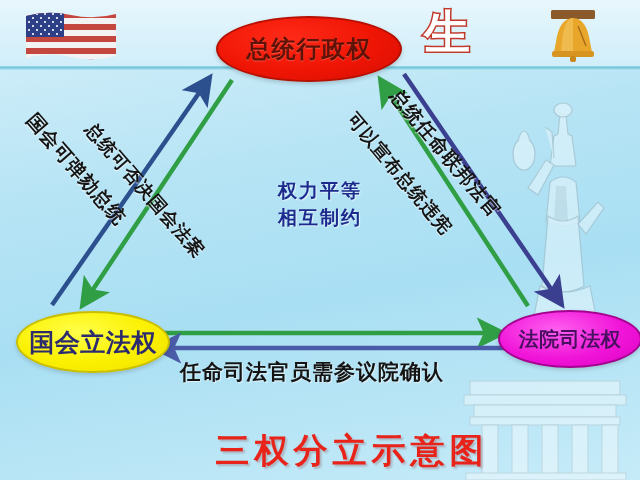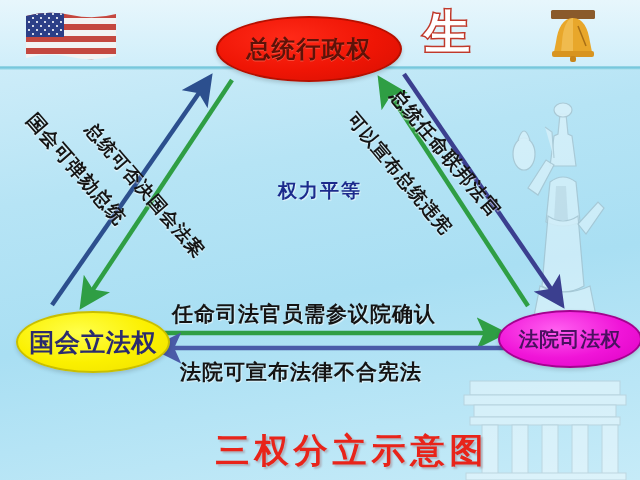--- a/index.html
+++ b/index.html
@@ -293,6 +293,7 @@
 
   <div id="center-slogan">
     <div>权力平等</div>
+    <div>相互制约</div>
   </div>
 
   <div class="edge-label" id="lbl-impeach">国会可弹劾总统</div>

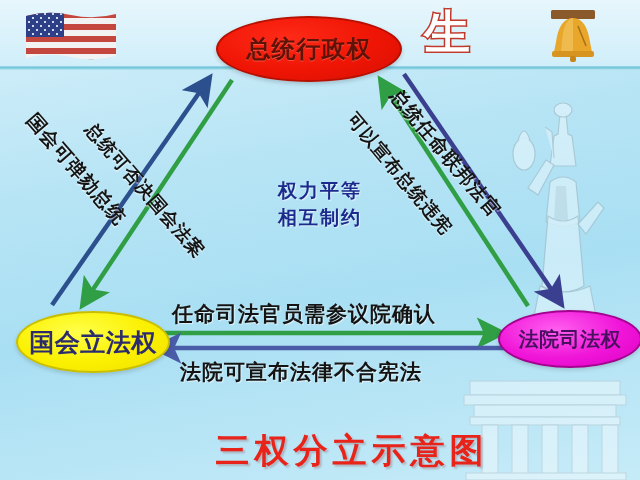--- a/index.html
+++ b/index.html
@@ -300,7 +300,6 @@
   <div class="edge-label" id="lbl-veto">总统可否决国会法案</div>
   <div class="edge-label" id="lbl-appoint">总统任命联邦法官</div>
   <div class="edge-label" id="lbl-unconstitutional">可以宣布总统违宪</div>
-  <div class="edge-label" id="lbl-senate">任命司法官员需参议院确认</div>
   <div class="edge-label" id="lbl-unconst-law">法院可宣布法律不合宪法</div>
 
   <div id="diagram-title">三权分立示意图</div>

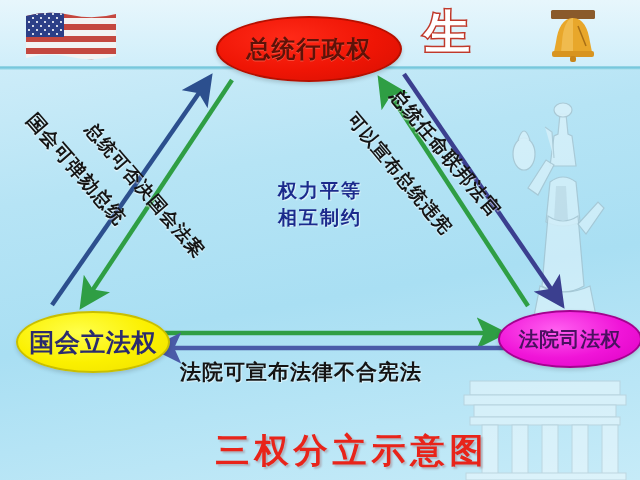--- a/index.html
+++ b/index.html
@@ -300,7 +300,7 @@
   <div class="edge-label" id="lbl-veto">总统可否决国会法案</div>
   <div class="edge-label" id="lbl-appoint">总统任命联邦法官</div>
   <div class="edge-label" id="lbl-unconstitutional">可以宣布总统违宪</div>
-  <div class="edge-label" id="lbl-unconst-law">法院可宣布法律不合宪法</div>
+  <div class="edge-label" id="lbl-unconst-law">任命司法官员需参议院确认</div>
 
   <div id="diagram-title">三权分立示意图</div>
 

